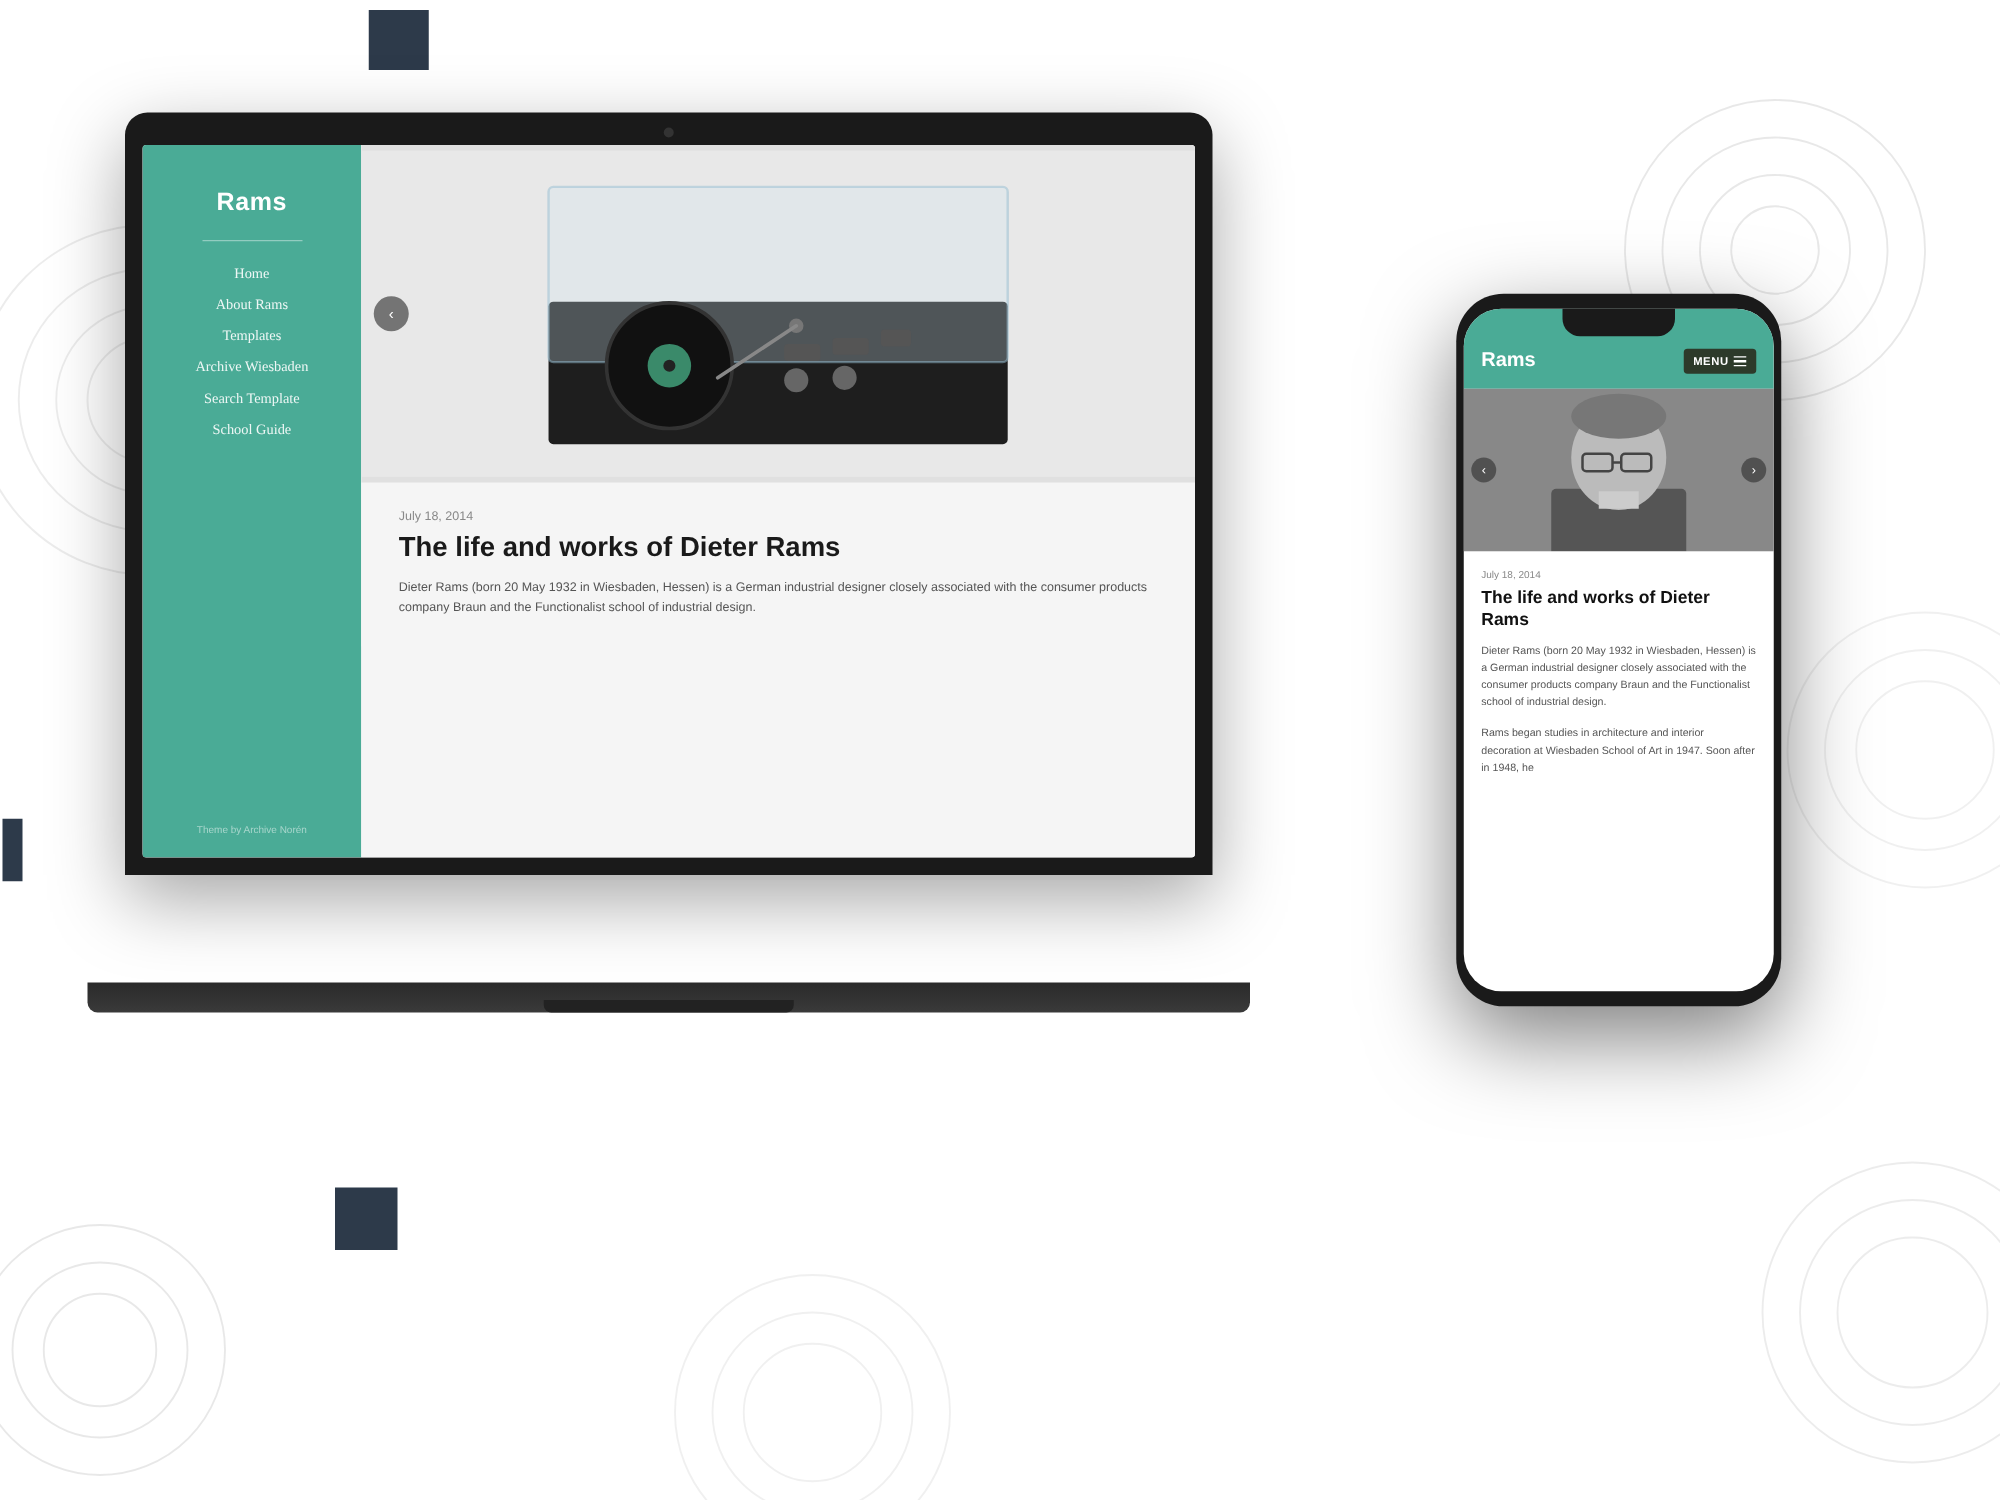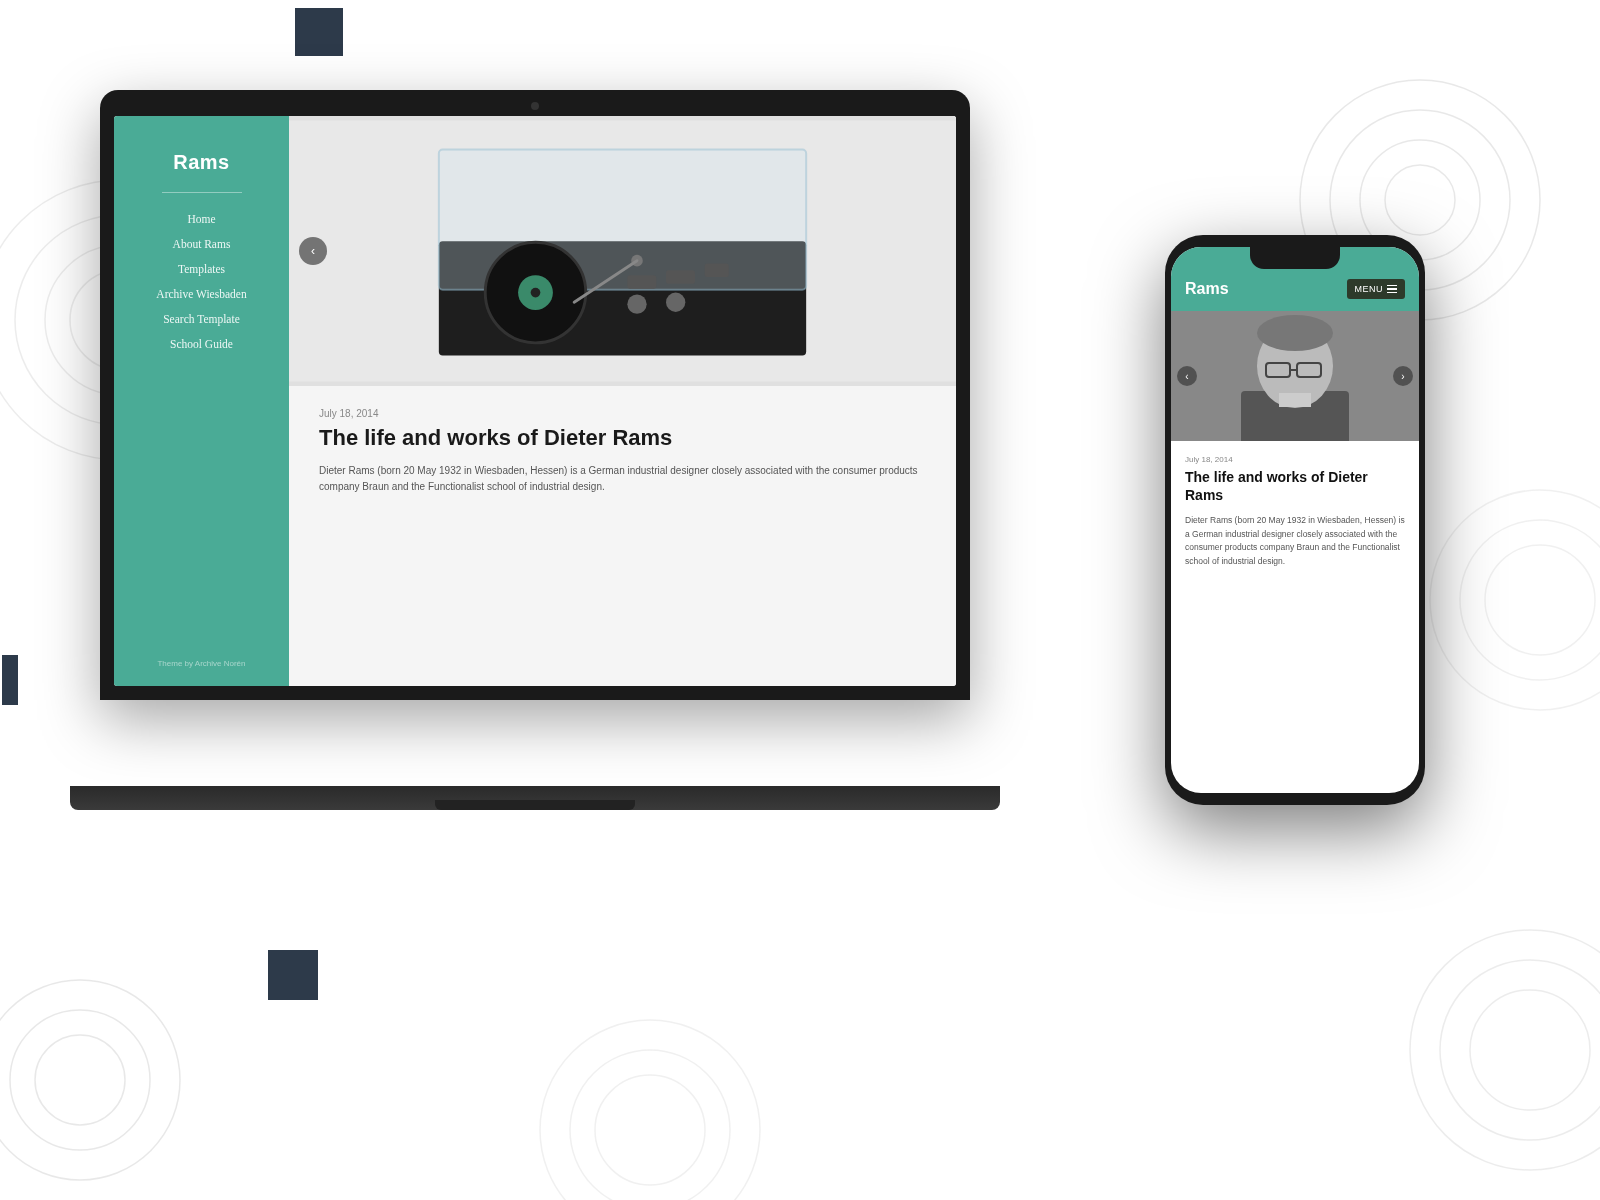--- a/index.html
+++ b/index.html
@@ -256,7 +256,7 @@
       border-radius: 3px;
       padding: 5px 8px;
       font-size: 9px;
-      font-weight: 400;
+      font-weight: 700;
       letter-spacing: 0.5px;
       display: flex;
       align-items: center;

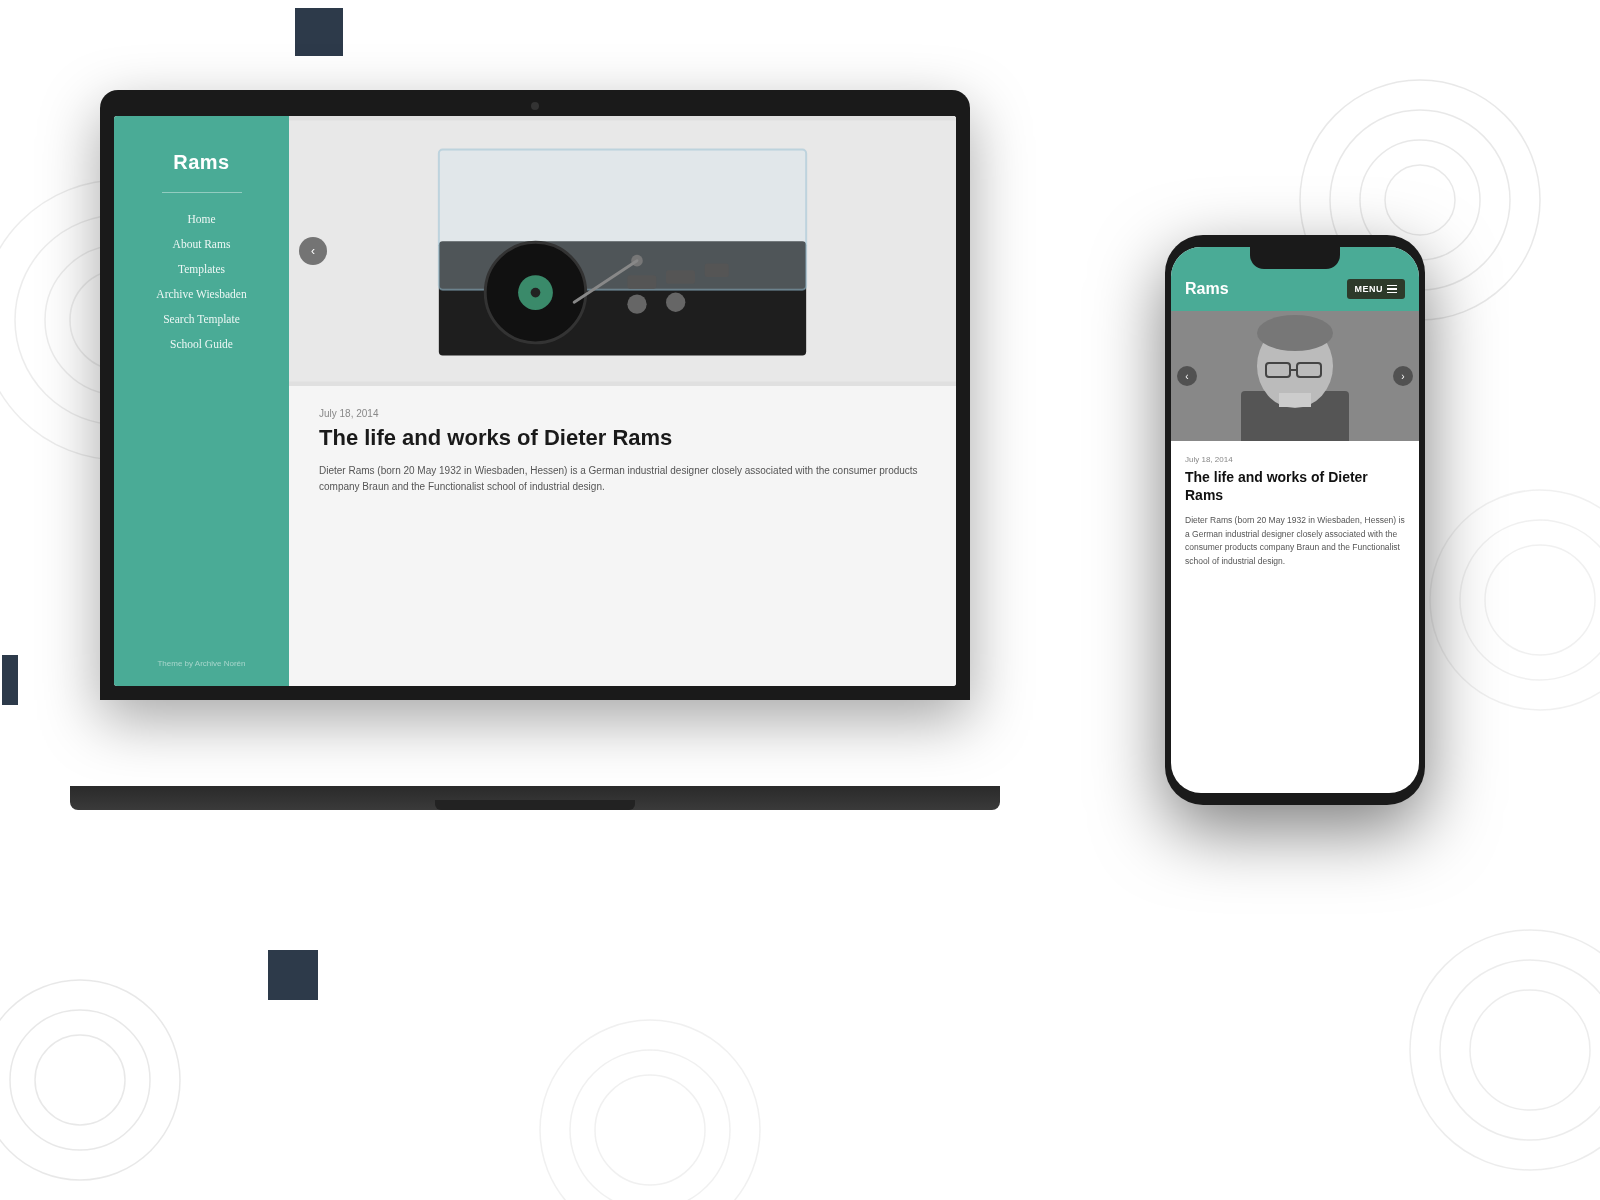--- a/index.html
+++ b/index.html
@@ -508,6 +508,7 @@
         <div class="phone-article-date">July 18, 2014</div>
         <div class="phone-article-title">The life and works of Dieter Rams</div>
         <div class="phone-article-body">Dieter Rams (born 20 May 1932 in Wiesbaden, Hessen) is a German industrial designer closely associated with the consumer products company Braun and the Functionalist school of industrial design.</div>
+        <div class="phone-article-body">Rams began studies in architecture and interior decoration at Wiesbaden School of Art in 1947. Soon after in 1948, he</div>
       </div>
 
     </div>

